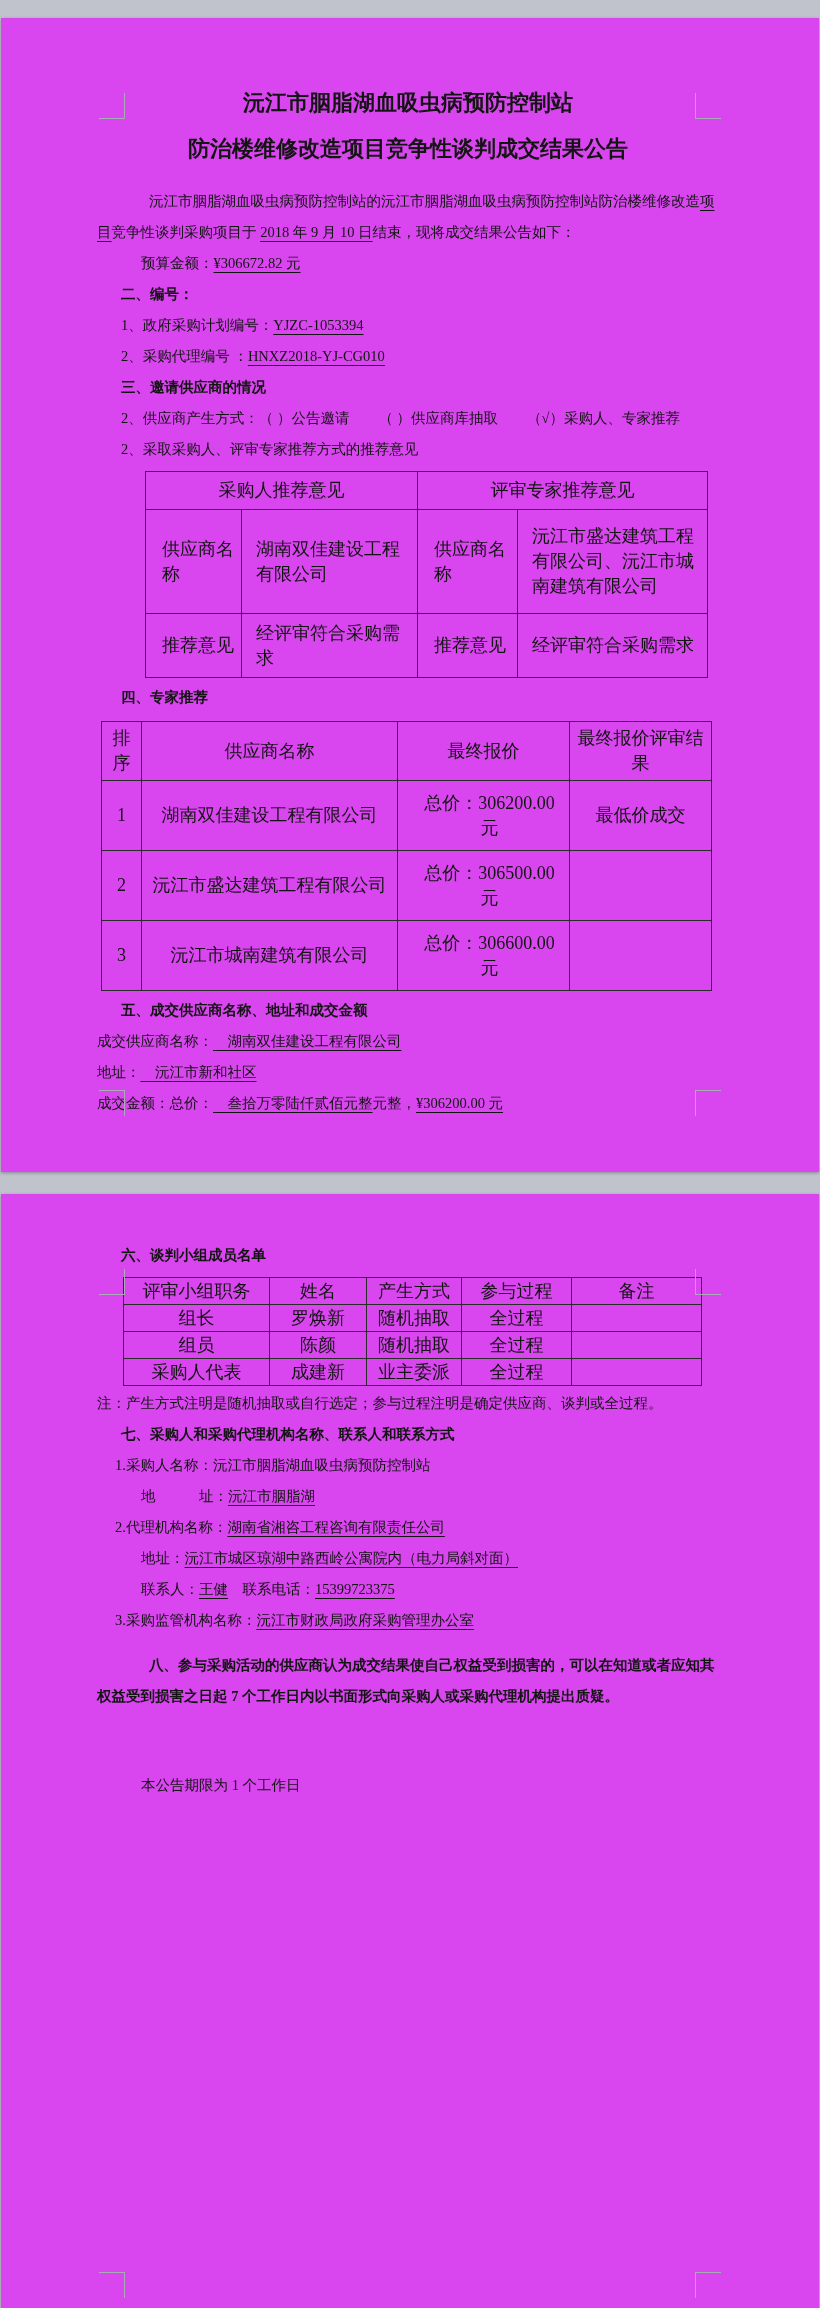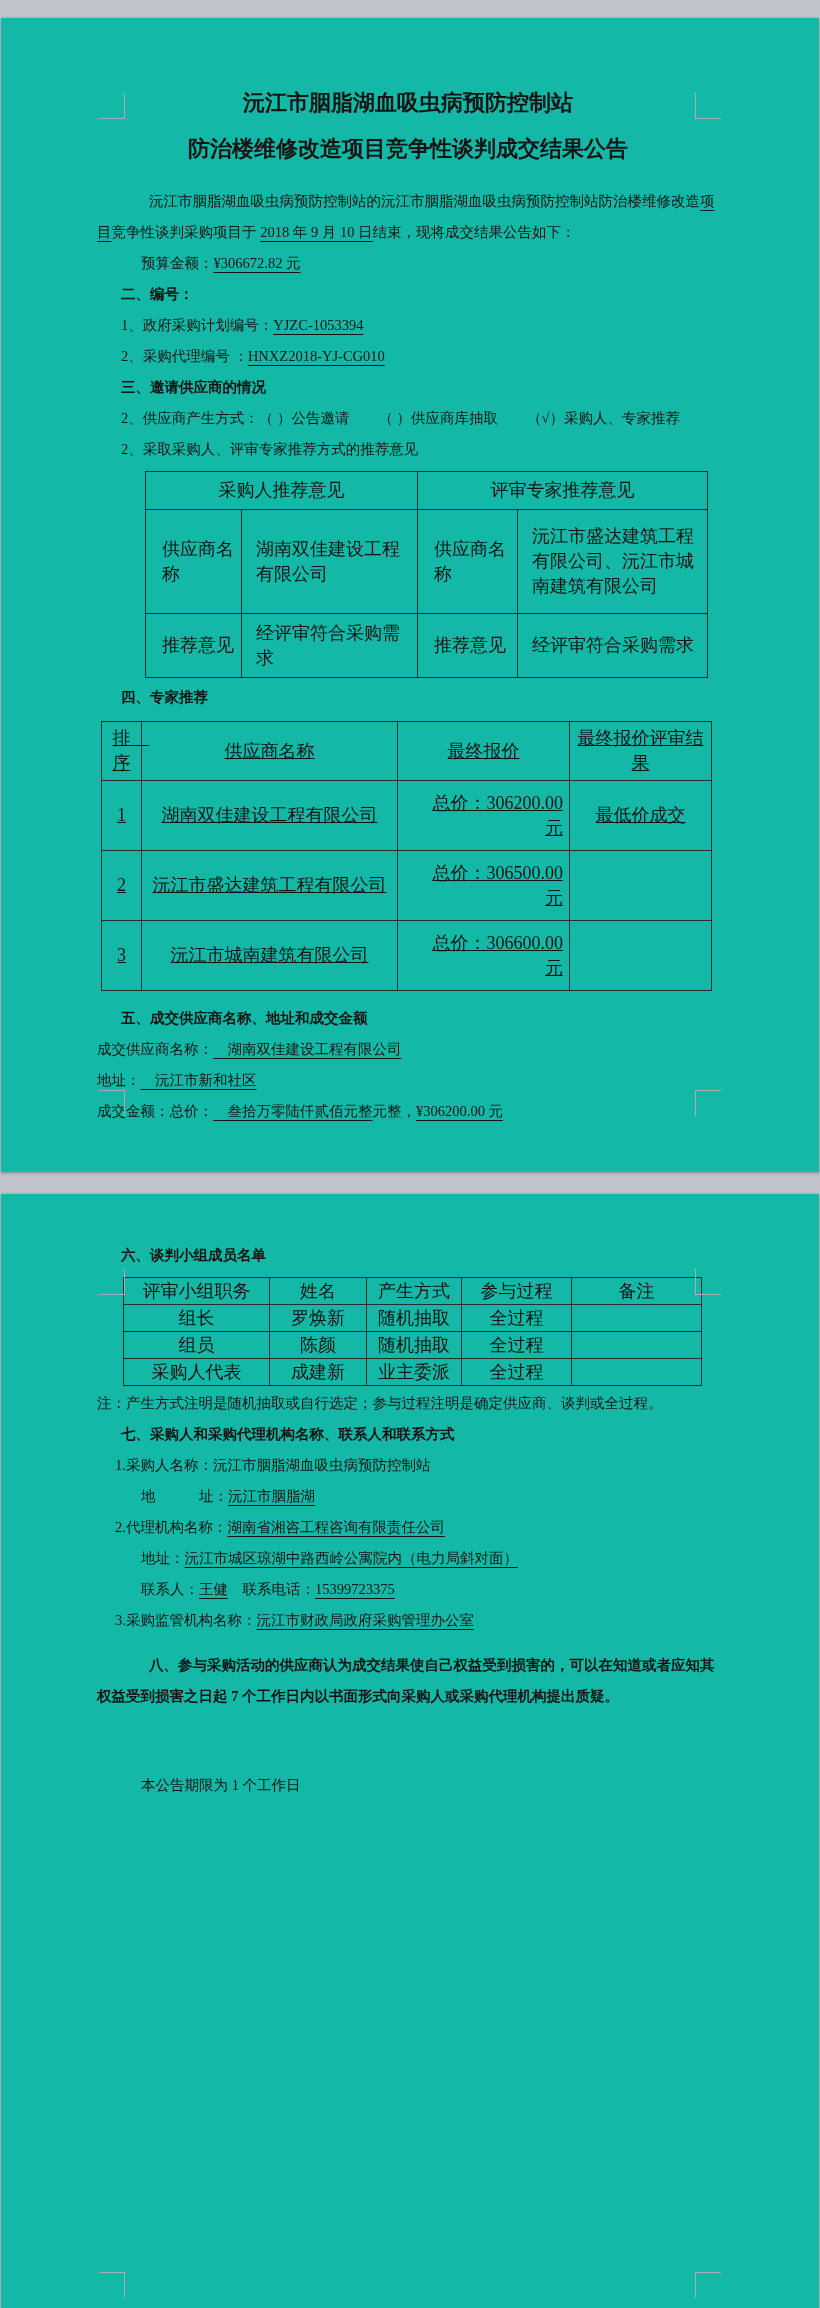--- a/index.html
+++ b/index.html
@@ -14,7 +14,7 @@
   .page {
     position:relative;
     width:818px; margin:0 auto;
-    background:#14b8a6;
+    background:#d946ef;
     box-shadow:0 1px 3px rgba(60,64,72,.45);
   }
   .page1 { height:1154px; }

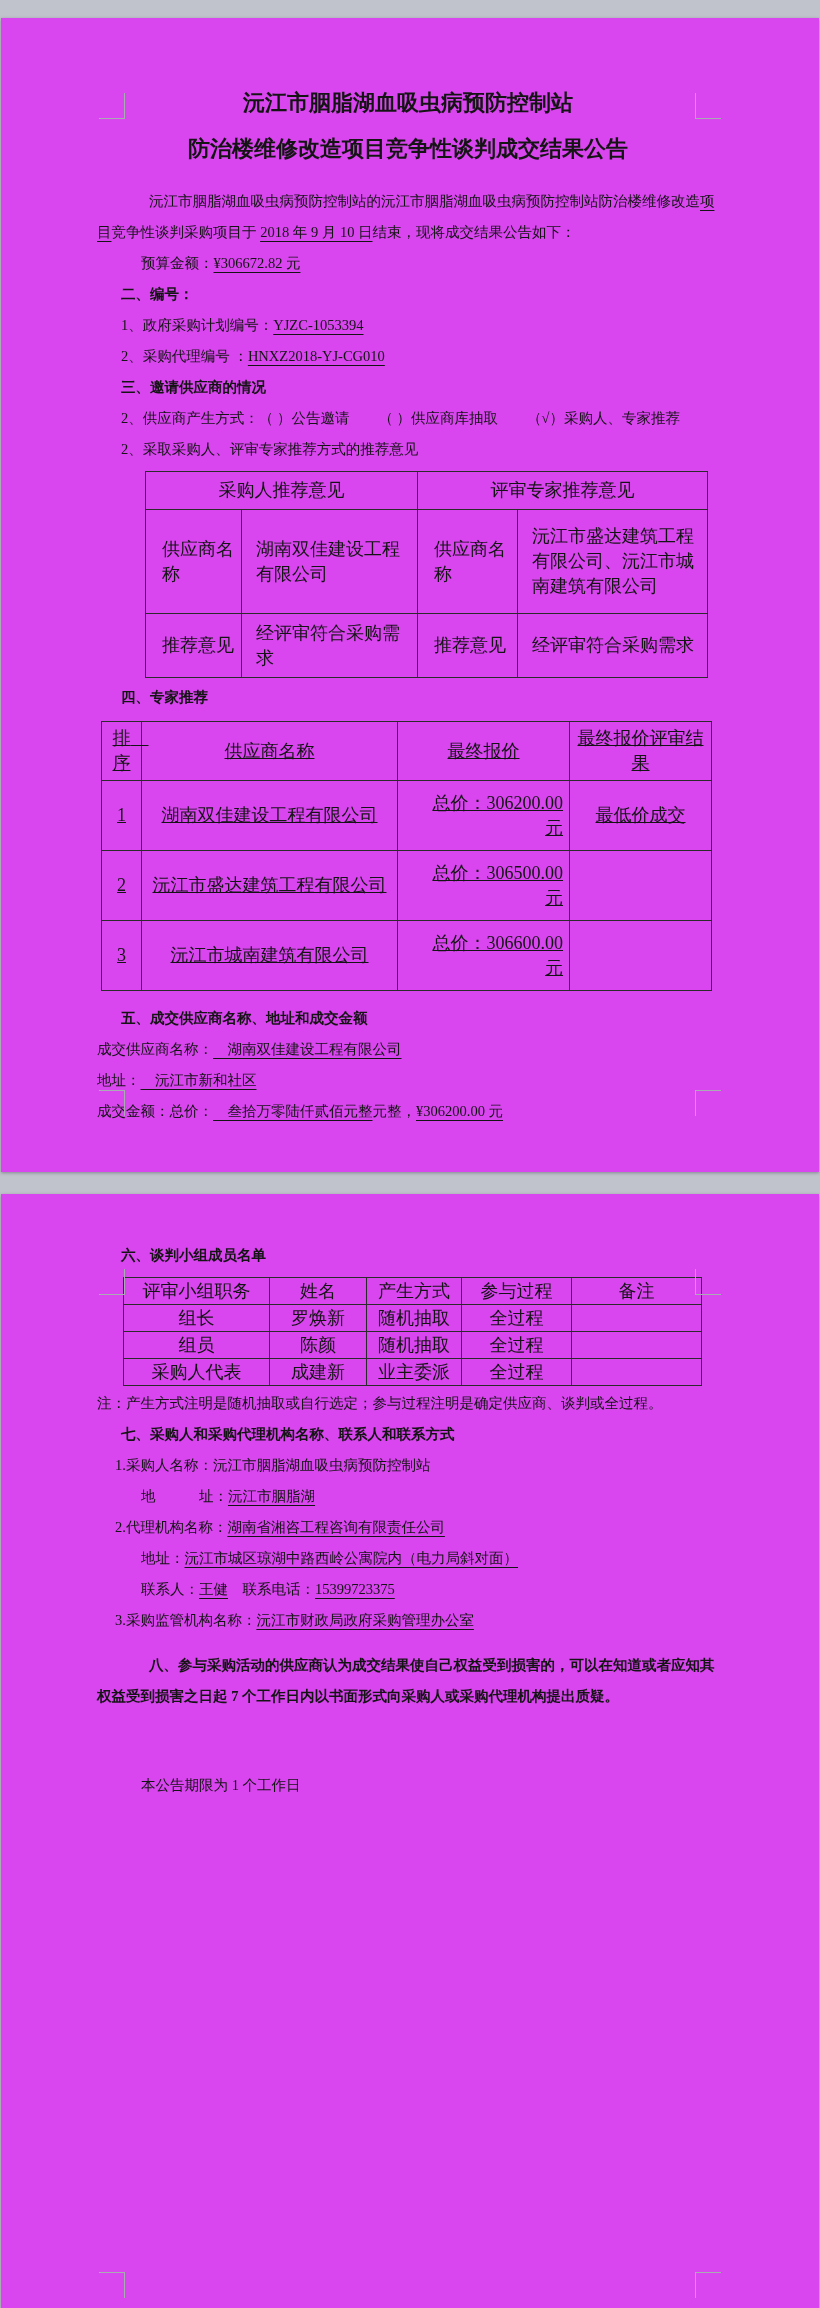--- a/index.html
+++ b/index.html
@@ -47,7 +47,7 @@
   .t1 td.val { text-align:left; padding-left:14px; }
   .t1 td.lab { text-align:left; padding-left:16px; }
 
-  .t2 { margin:8px 0 4px 4px; width:610px;text-decoration:underline; }
+  .t2 { margin:8px 0 4px 4px; width:610px; }
   .t2 col:nth-child(1){width:40px;} .t2 col:nth-child(2){width:256px;}
   .t2 col:nth-child(3){width:172px;} .t2 col:nth-child(4){width:142px;}
   .t2 .hrow td { height:58px; }

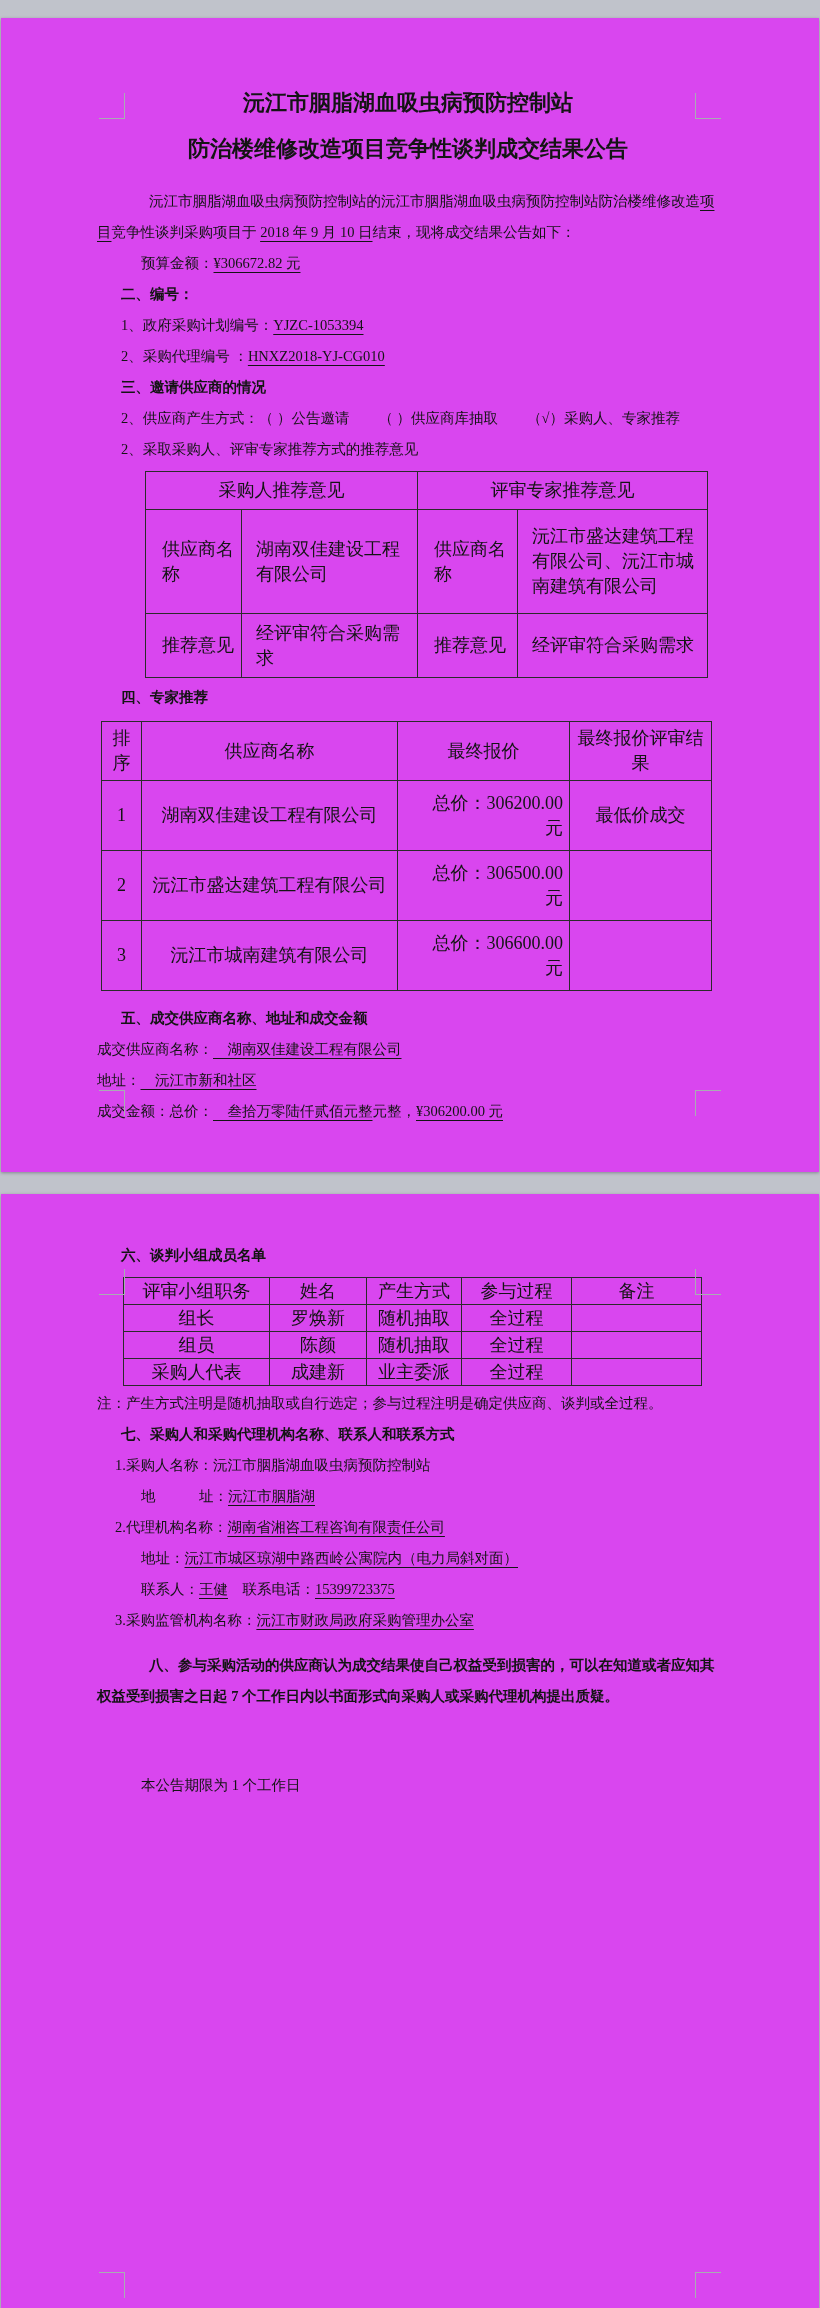--- a/index.html
+++ b/index.html
@@ -52,7 +52,7 @@
   .t2 col:nth-child(3){width:172px;} .t2 col:nth-child(4){width:142px;}
   .t2 .hrow td { height:58px; }
   .t2 .drow td { height:70px; }
-  .t2 td.price { text-align:right; padding-left:18px; }
+  .t2 td.price { text-align:center; padding-left:18px; }
 
   .t3 { margin:6px 0 2px 26px; width:578px; }
   .t3 col:nth-child(1){width:146px;} .t3 col:nth-child(2){width:97px;}

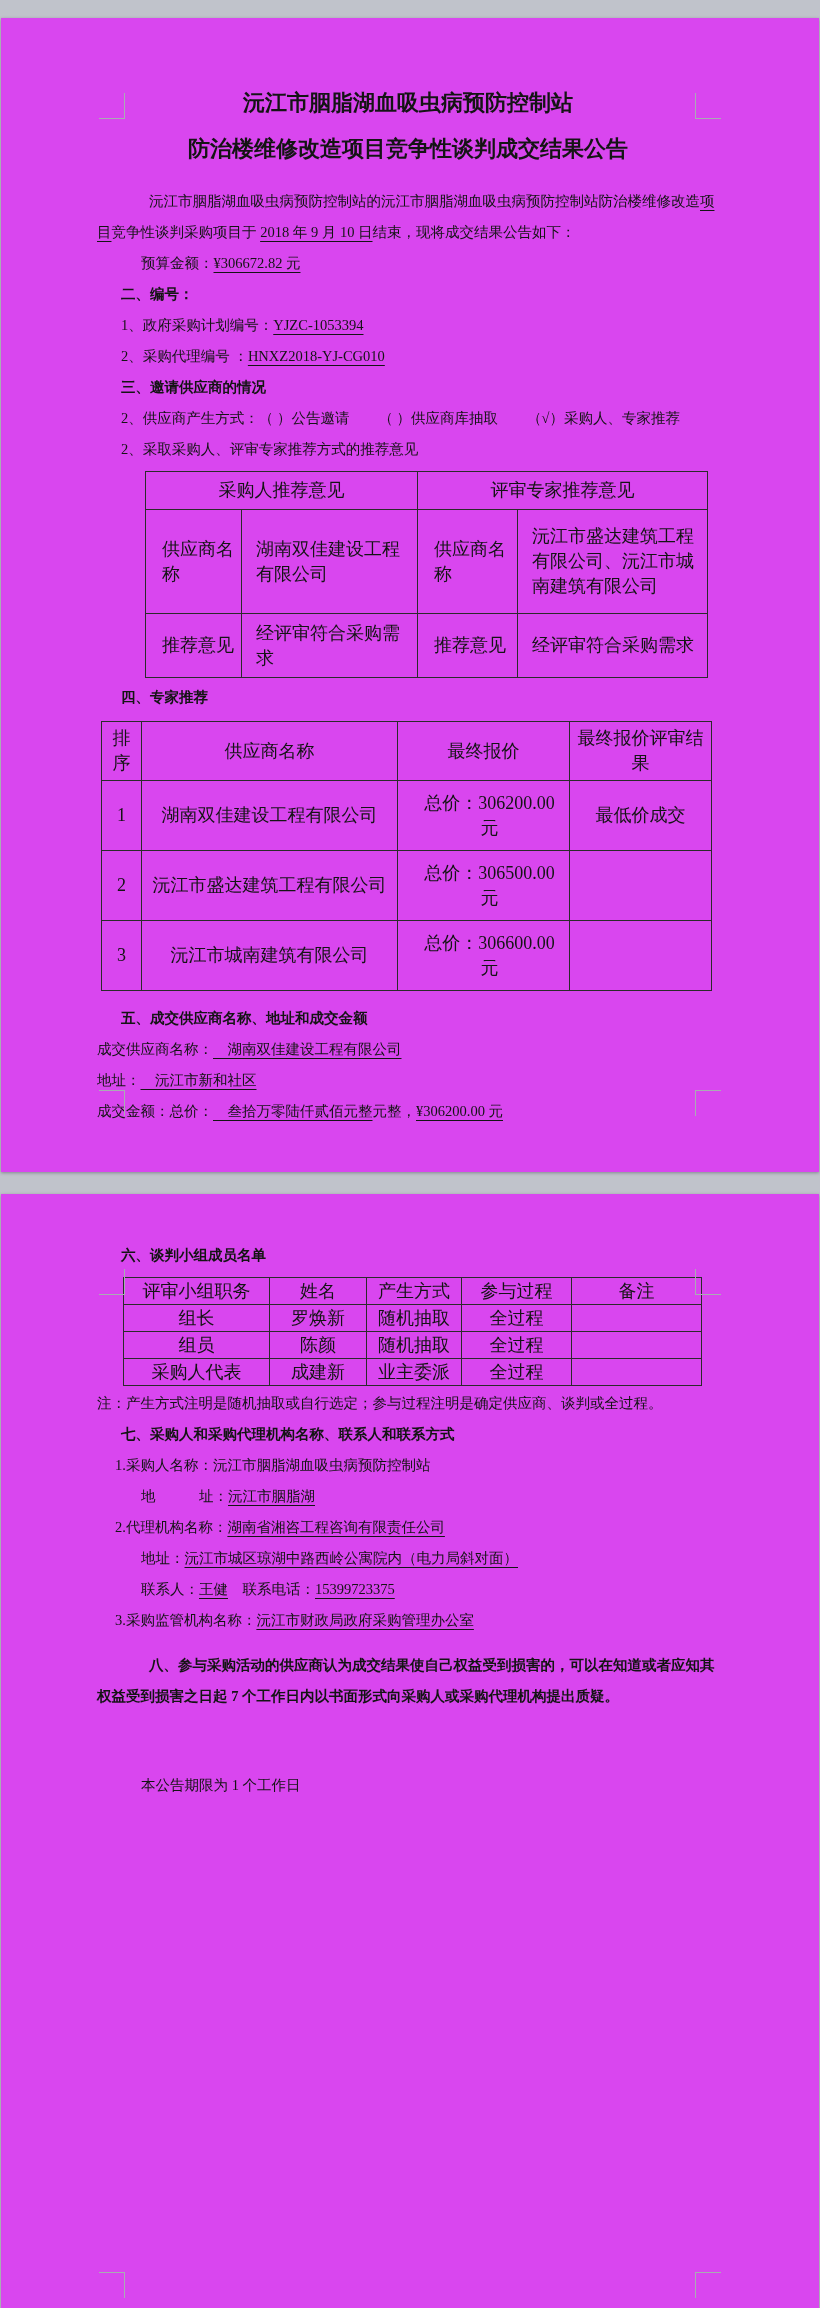--- a/index.html
+++ b/index.html
@@ -62,7 +62,7 @@
 
   .p2-top { padding-top:46px; }
   .note { margin-top:2px; }
-  .gap-s { margin-top:12px; }
+  .gap-s { margin-top:4px; }
   .footer-line { margin-top:58px; margin-left:44px; }
 </style>
 </head>

